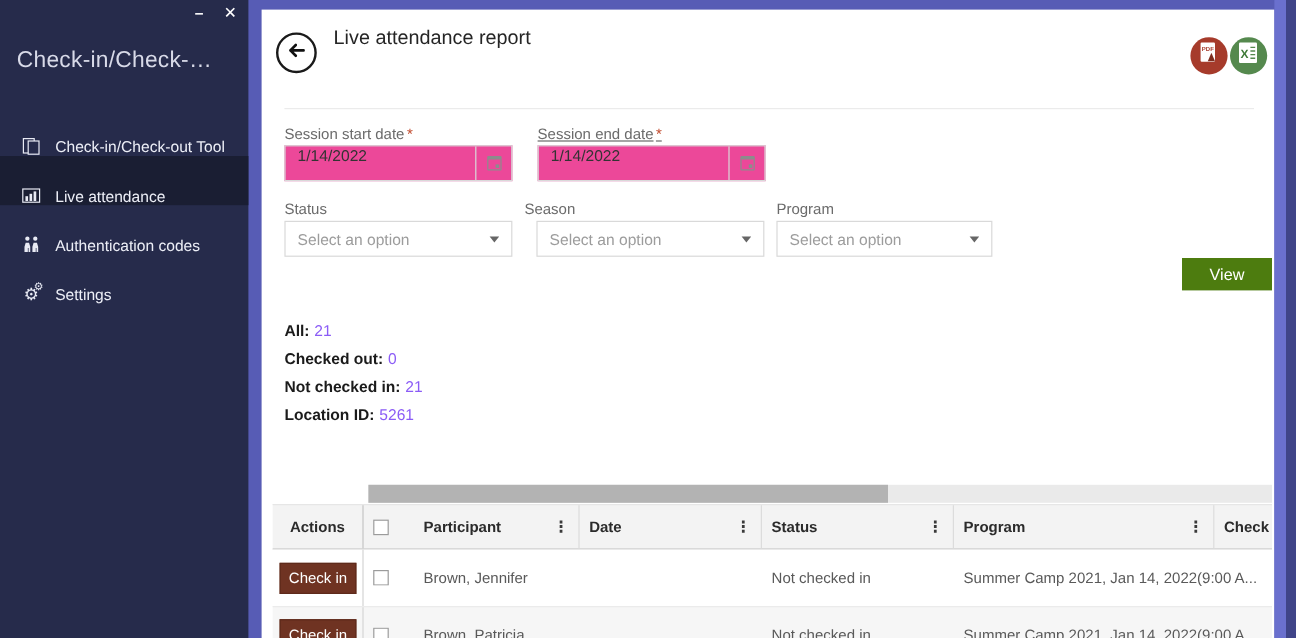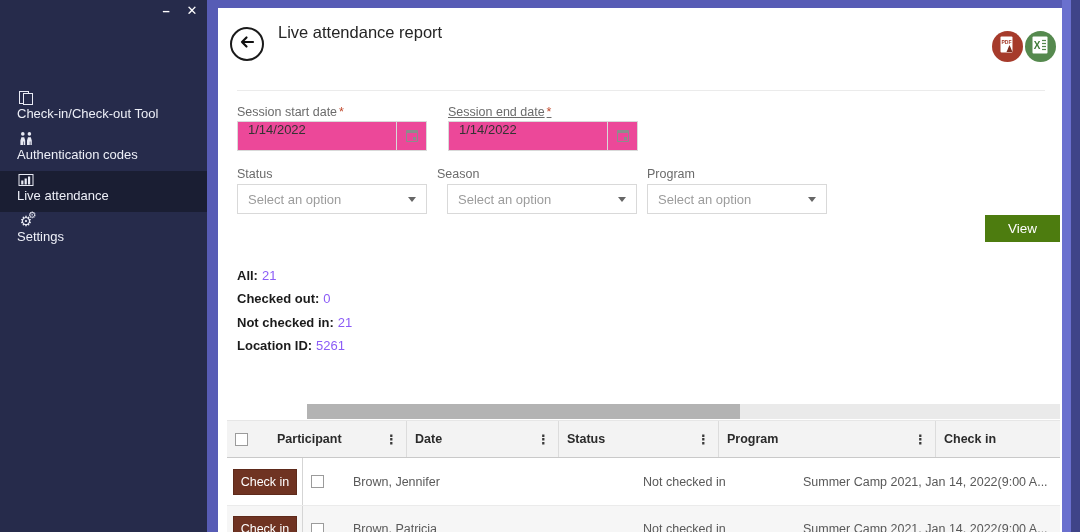--- a/index.html
+++ b/index.html
@@ -108,6 +108,7 @@
       <div class="win-btn">–</div>
       <div class="win-btn">✕</div>
     </div>
+    <div class="sidebar-title">Check-in/Check-…</div>
     <nav class="nav">
 
       <div class="nav-item">

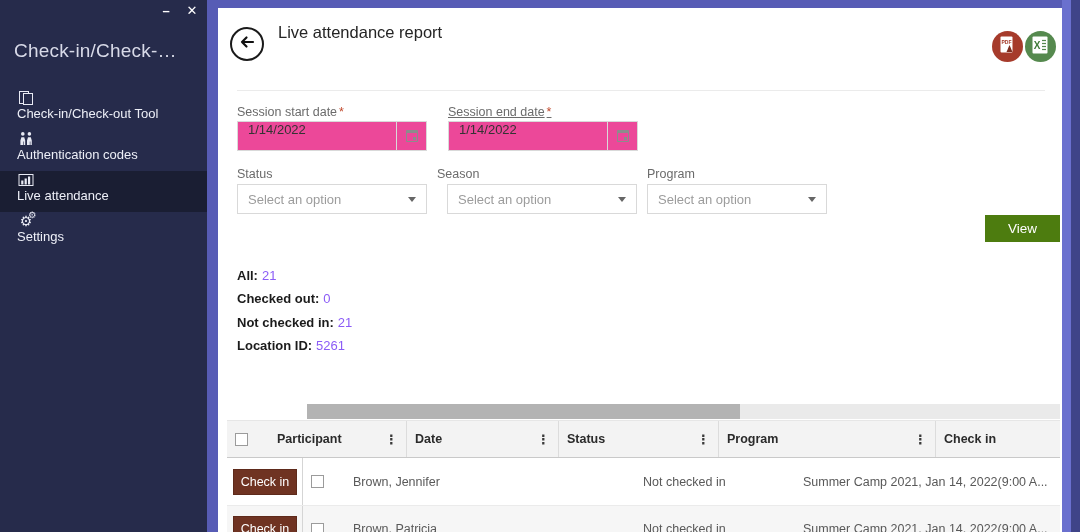--- a/index.html
+++ b/index.html
@@ -18,7 +18,7 @@
   .win-btn { color:#FFFFFF; font-size:13px; font-weight:bold; width:18px; height:18px; line-height:18px; text-align:center; cursor:pointer; }
   .sidebar-title { position:absolute; left:14px; top:40px; font-size:19px; font-weight:300; color:#D8DAE8; letter-spacing:.2px; white-space:nowrap; }
   .nav { position:absolute; top:89px; left:0; right:0; }
-  .nav-item { height:41px; display:flex; align-items:flex-start; padding-left:17px; color:#EDEFF7; font-size:13px; cursor:pointer;flex-direction:column; }
+  .nav-item { height:41px; display:flex; align-items:flex-end; padding-left:17px; color:#EDEFF7; font-size:13px; cursor:pointer; }
   .nav-item.selected { background:#1A1E33; }
   .nav-icon { width:18px; height:17px; margin-right:11px; display:flex; align-items:center; justify-content:center; flex:none; }
   .gear-wrap { color:#E8EAF4; line-height:1; position:relative; }

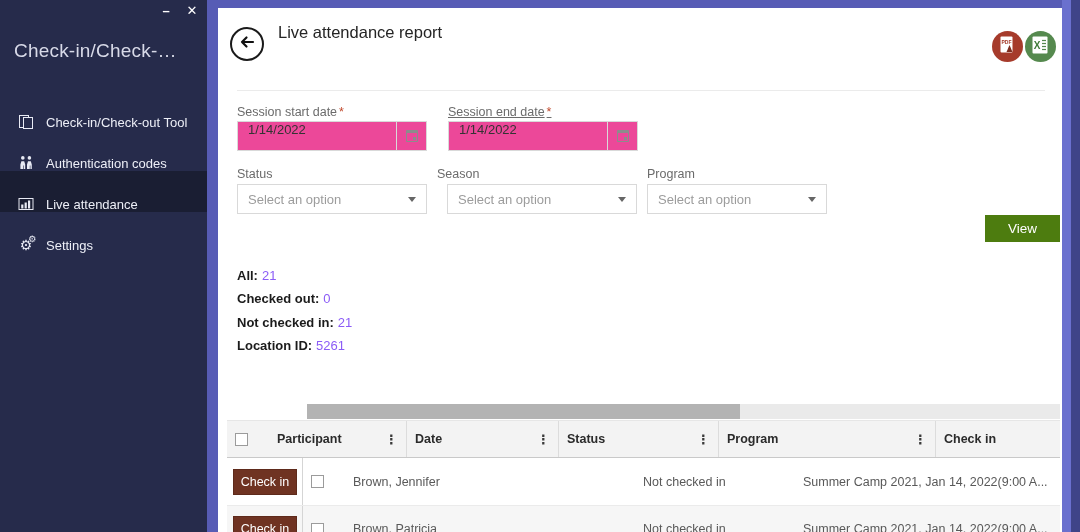--- a/index.html
+++ b/index.html
@@ -121,6 +121,18 @@
         <span>Check-in/Check-out Tool</span>
       </div>
 
+      <div class="nav-item selected">
+        <span class="nav-icon">
+          <svg width="17" height="16" viewBox="0 0 17 16">
+            <rect x="1" y="2.5" width="14" height="11" fill="none" stroke="#E8EAF4"></rect>
+            <rect x="3.2" y="8.5" width="2.2" height="4" fill="#E8EAF4"></rect>
+            <rect x="6.6" y="6.5" width="2.2" height="6" fill="#E8EAF4"></rect>
+            <rect x="10" y="4.5" width="2.2" height="8" fill="#E8EAF4"></rect>
+          </svg>
+        </span>
+        <span>Live attendance</span>
+      </div>
+
       <div class="nav-item">
         <span class="nav-icon">
           <svg width="16" height="16" viewBox="0 0 16 16">
@@ -131,18 +143,6 @@
           </svg>
         </span>
         <span>Authentication codes</span>
-      </div>
-
-      <div class="nav-item selected">
-        <span class="nav-icon">
-          <svg width="17" height="16" viewBox="0 0 17 16">
-            <rect x="1" y="2.5" width="14" height="11" fill="none" stroke="#E8EAF4"></rect>
-            <rect x="3.2" y="8.5" width="2.2" height="4" fill="#E8EAF4"></rect>
-            <rect x="6.6" y="6.5" width="2.2" height="6" fill="#E8EAF4"></rect>
-            <rect x="10" y="4.5" width="2.2" height="8" fill="#E8EAF4"></rect>
-          </svg>
-        </span>
-        <span>Live attendance</span>
       </div>
 
       <div class="nav-item">

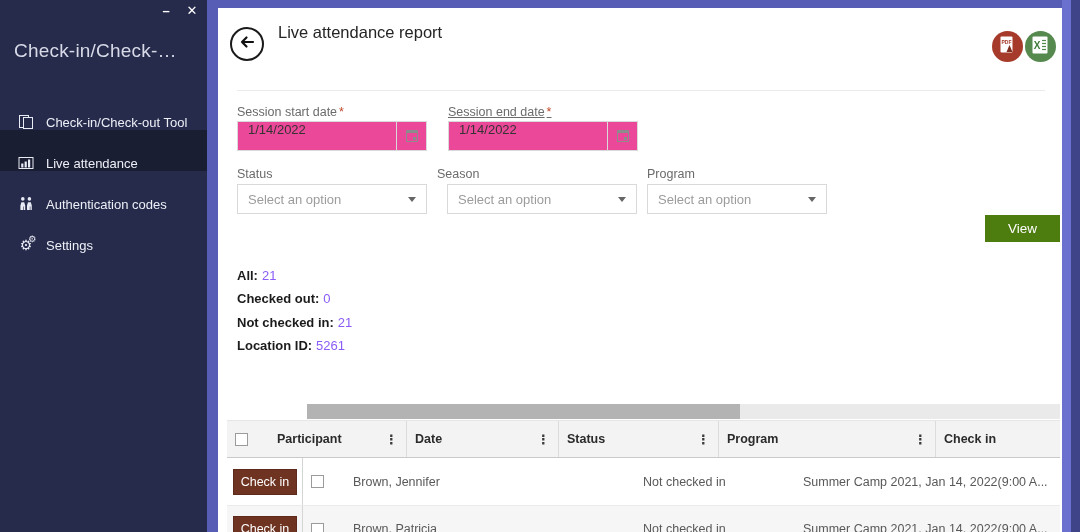--- a/index.html
+++ b/index.html
@@ -247,6 +247,9 @@
       </div>
 
       <div class="thead">
+        <div class="th col-actions">
+          <span>Actions</span>
+        </div>
         <div class="th col-cb">
           <span class="checkbox"></span>
         </div>

